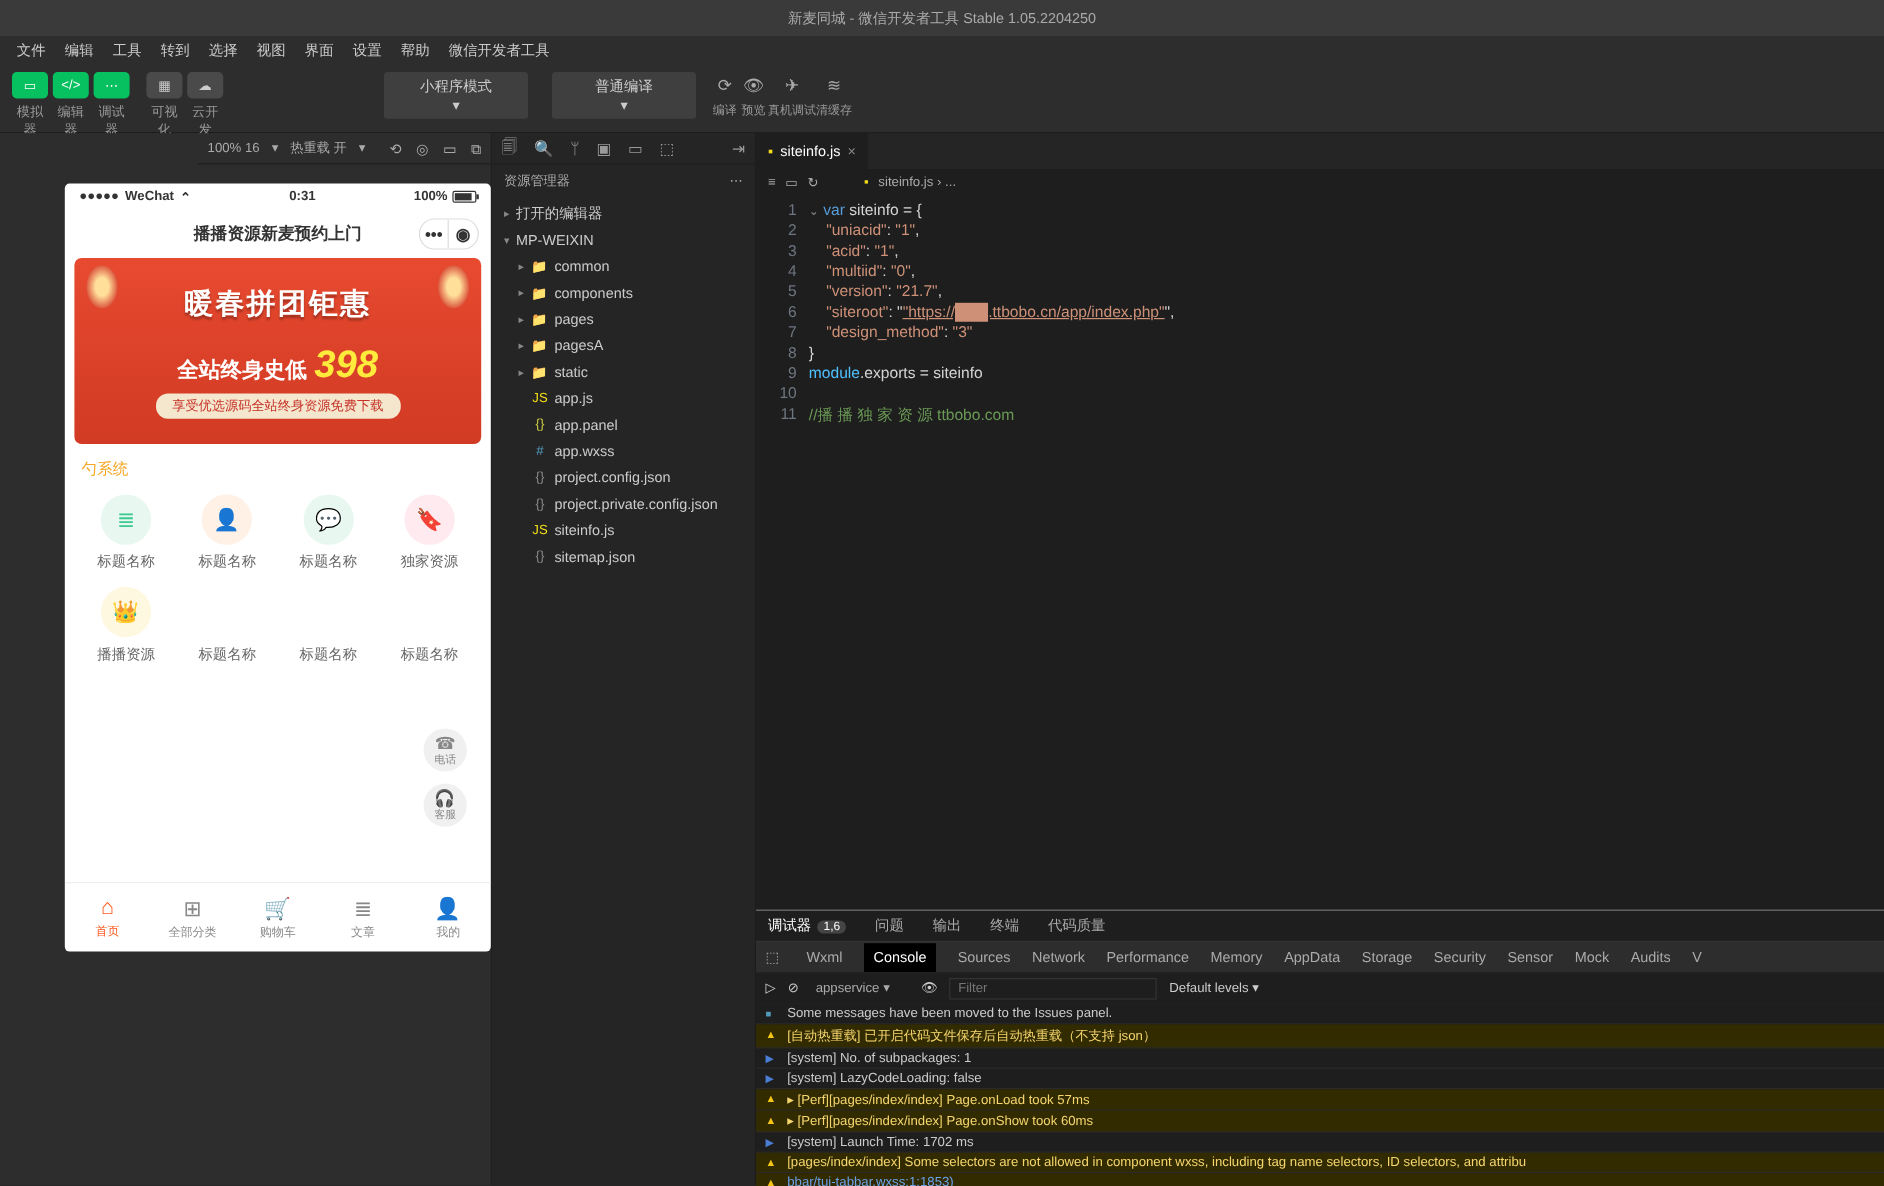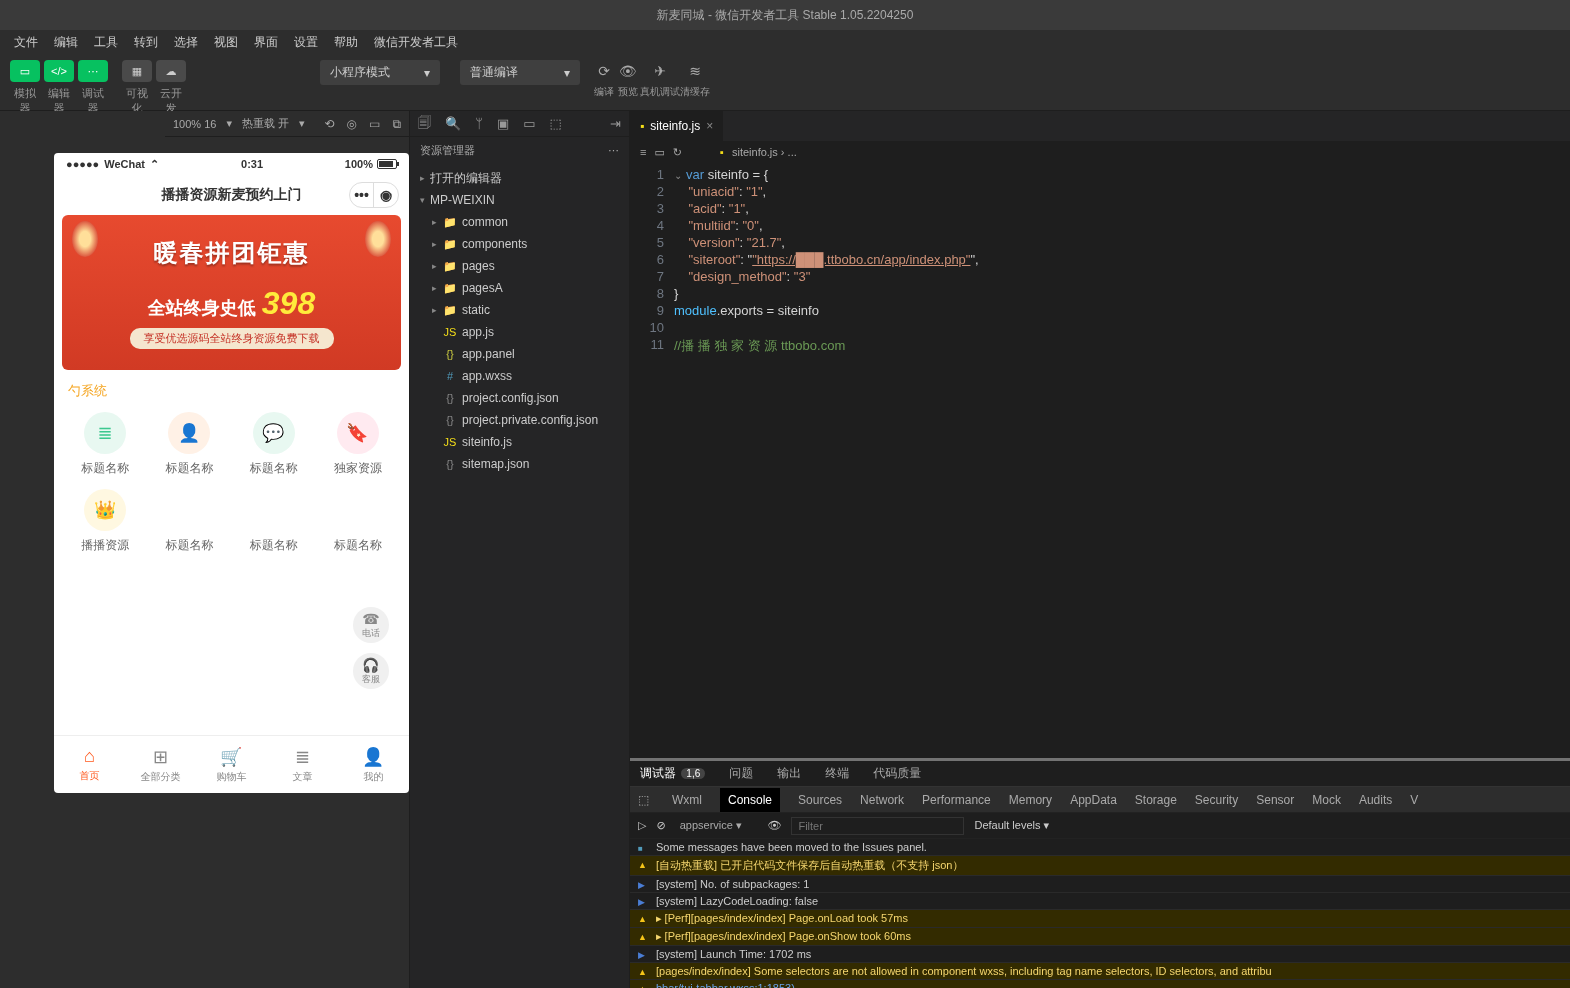--- a/index.html
+++ b/index.html
@@ -20,7 +20,7 @@
 .tbtn.green { background: #07c160; color: #fff; }
 .toolbar-label { display: flex; gap: 4px; margin-top: 4px; font-size: 11px; color: #999; }
 .toolbar-label span { width: 30px; text-align: center; }
-.toolbar-select { background: #3f3f3f; color: #ccc; border: none; padding: 4px 10px; border-radius: 3px; font-size: 12px; width: 120px; display: flex; align-items: center; justify-content: space-between; cursor: pointer; }
+.toolbar-select { background: #3f3f3f; color: #ccc; border: none; padding: 4px 10px; border-radius: 3px; font-size: 12px; width: 120px; display: flex; align-items: center; justify-content: space-between; cursor: pointer; flex-direction: column; }
 .tricon { display: flex; flex-direction: column; align-items: center; cursor: pointer; }
 .tricon .glyph { width: 24px; height: 22px; display: flex; align-items: center; justify-content: center; color: #aaa; font-size: 14px; }
 .tricon .lbl { font-size: 10px; color: #999; margin-top: 3px; }

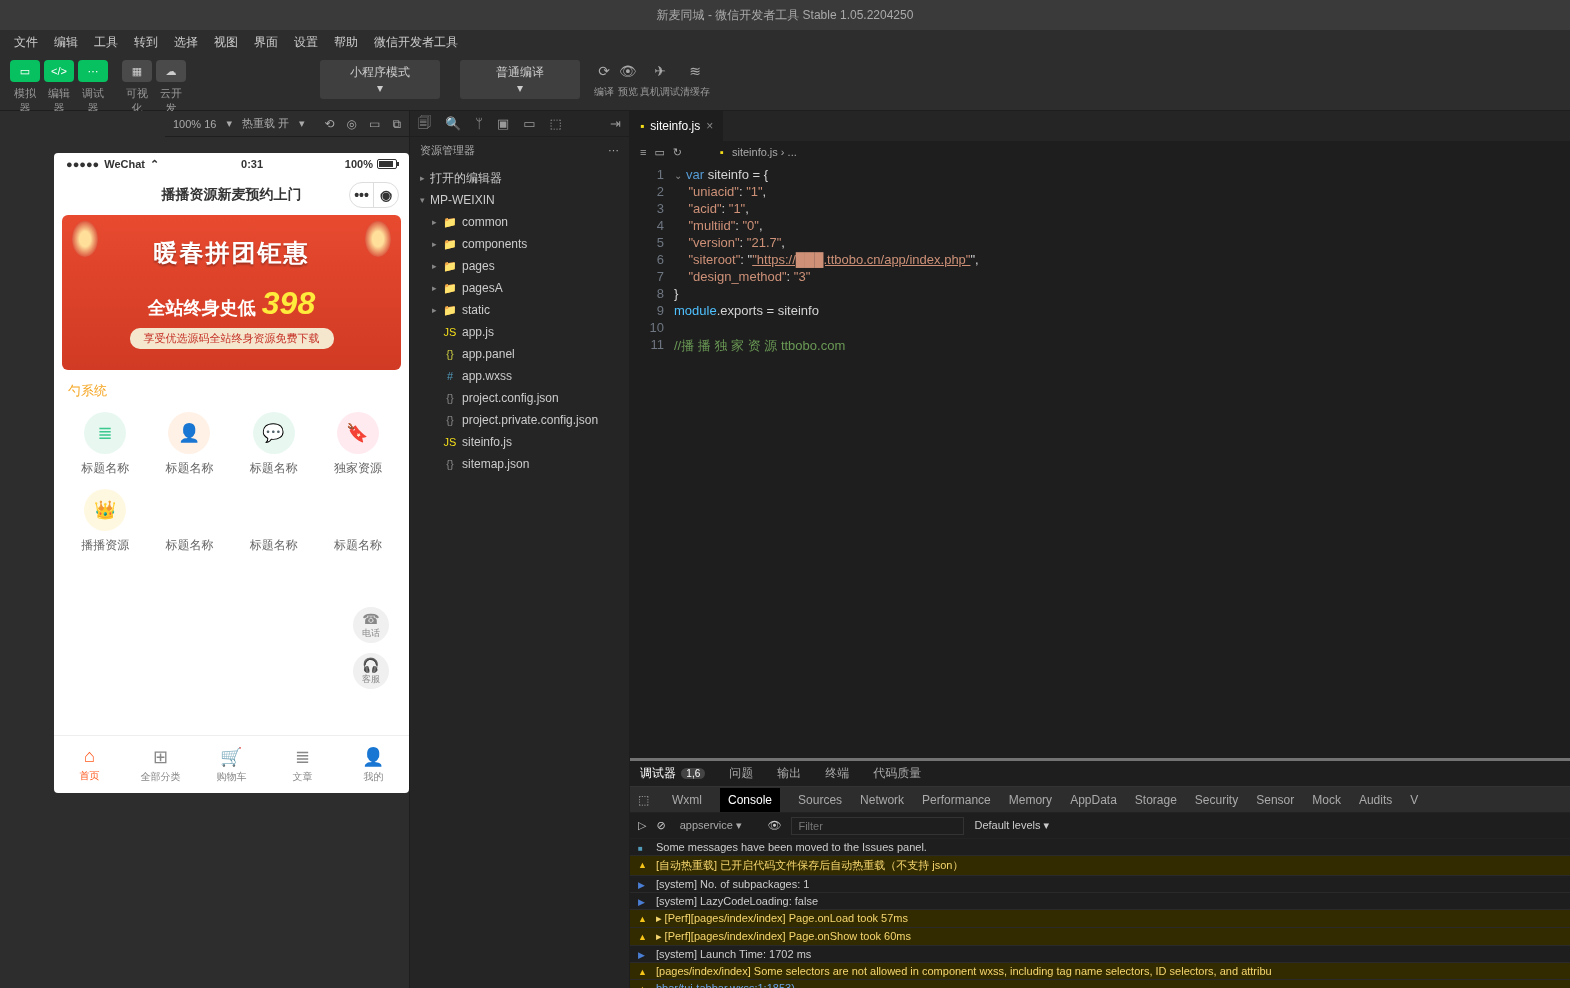--- a/index.html
+++ b/index.html
@@ -100,7 +100,7 @@
 .fold { color: #888; font-size: 10px; display: inline-block; width: 12px; }
 
 
-.bottom { height: 230px; background: #1e1e1e; border-top: 3px solid #737373; display: flex; flex-direction: column; }
+.bottom { height: 230px; background: #1e1e1e; border-top: 1px solid #737373; display: flex; flex-direction: column; }
 .btabs { height: 26px; display: flex; align-items: center; padding: 0 8px; gap: 20px; color: #aaa; font-size: 12px; border-bottom: 1px solid #333; }
 .btabs .bt { cursor: pointer; padding: 4px 2px; }
 .btabs .bt.active { color: #fff; }

